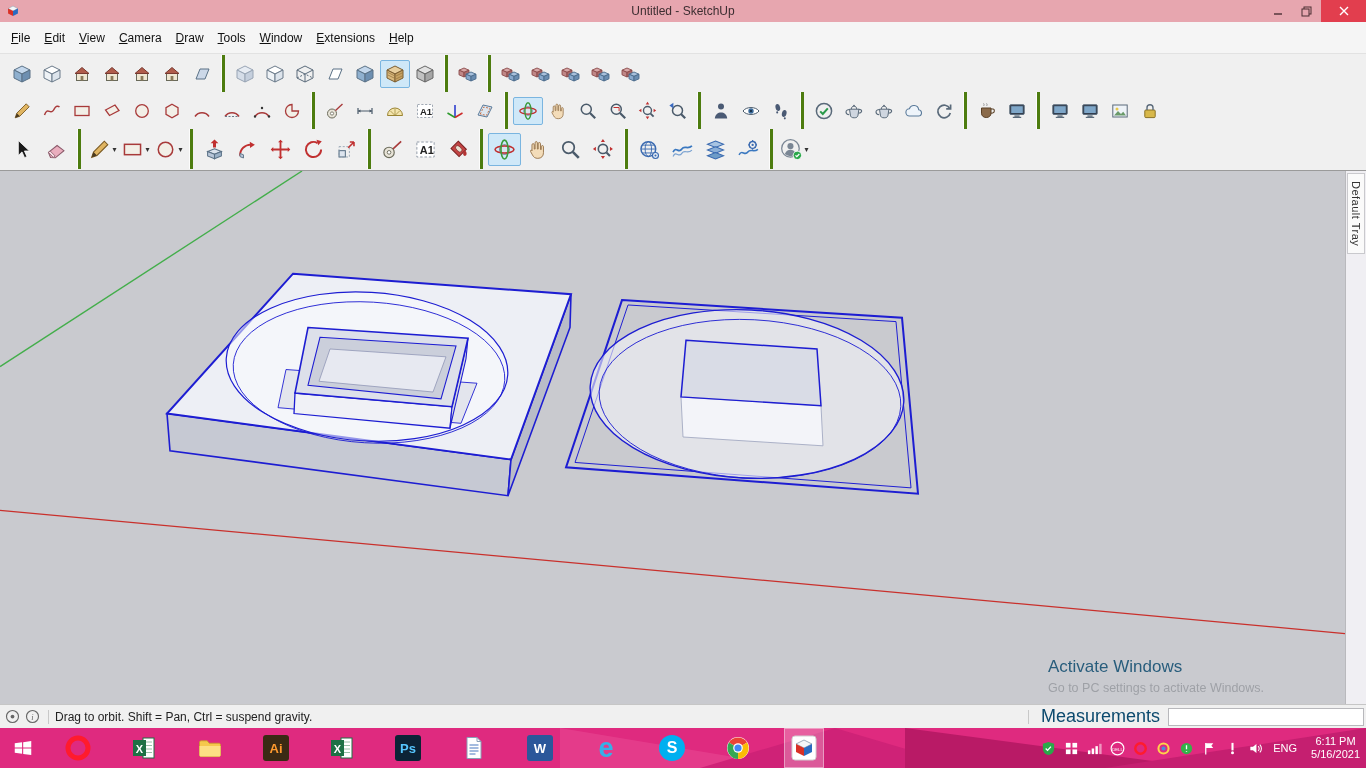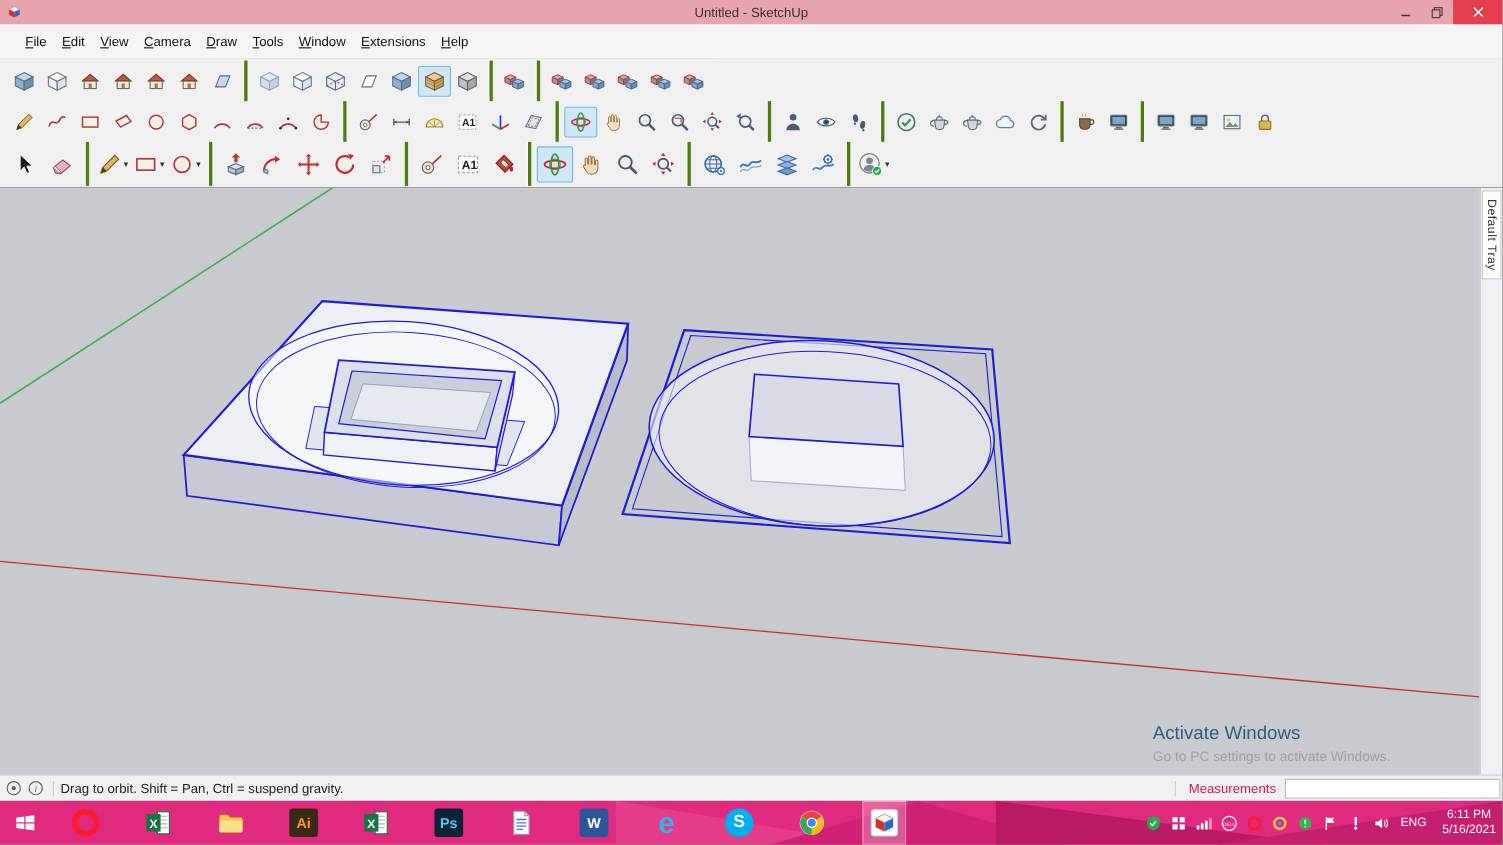--- a/index.html
+++ b/index.html
@@ -16,7 +16,7 @@
   .tb-btn.close{width:45px;background:var(--close_red,#e23e4e);color:#fff}
 
   
-  .menubar{height:32px;background:var(--menubar_bg,#f5f5f5);display:flex;align-items:center;padding-left:16px;border-bottom:1px solid #e2e2e2;flex:0 0 auto}
+  .menubar{height:32px;background:var(--menubar_bg,#f5f5f5);display:flex;align-items:center;padding-left:4px;border-bottom:1px solid #e2e2e2;flex:0 0 auto}
   .menu-item{padding:2px 7px;color:#111;cursor:default}
   .menu-item u{text-decoration:underline}
 

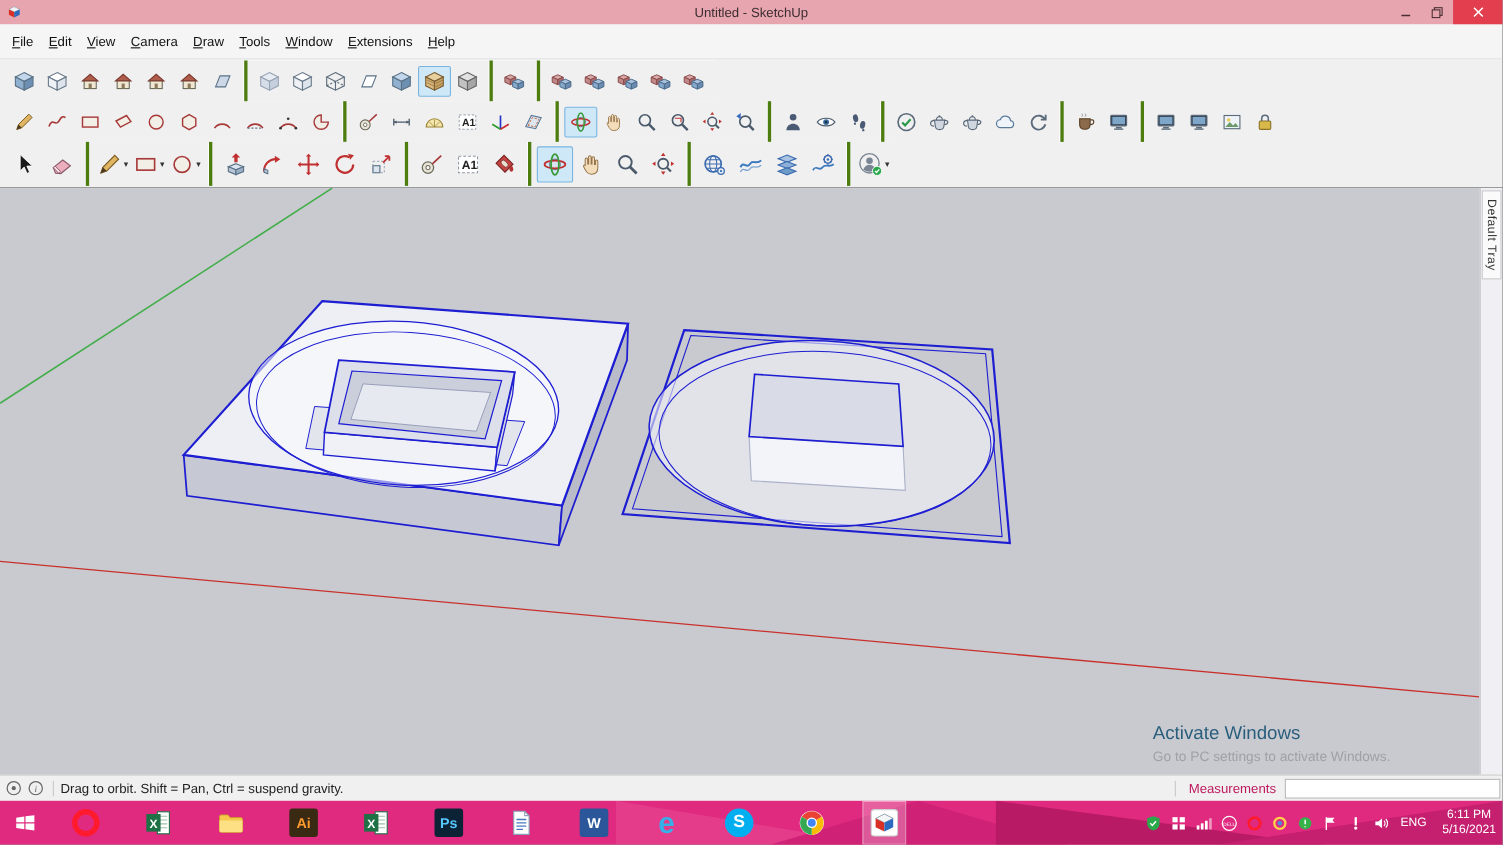--- a/index.html
+++ b/index.html
@@ -50,7 +50,7 @@
   .sb-sep{width:1px;height:14px;background:#c8c8c8;margin:0 6px}
   .sb-hint{color:#222;font-size:12px}
   .sb-right{margin-left:auto;display:flex;align-items:center}
-  .sb-meas-label{color:#be185d;font-size:12px;margin:0 8px 0 6px}
+  .sb-meas-label{color:#0c4a6e;font-size:18px;margin:0 8px 0 6px}
   .meas-input{width:196px;height:18px;border:1px solid #b8b8bc;background:#fff;font-family:"Liberation Sans",sans-serif;font-size:11px;padding:0 4px;outline:none}
 
   

